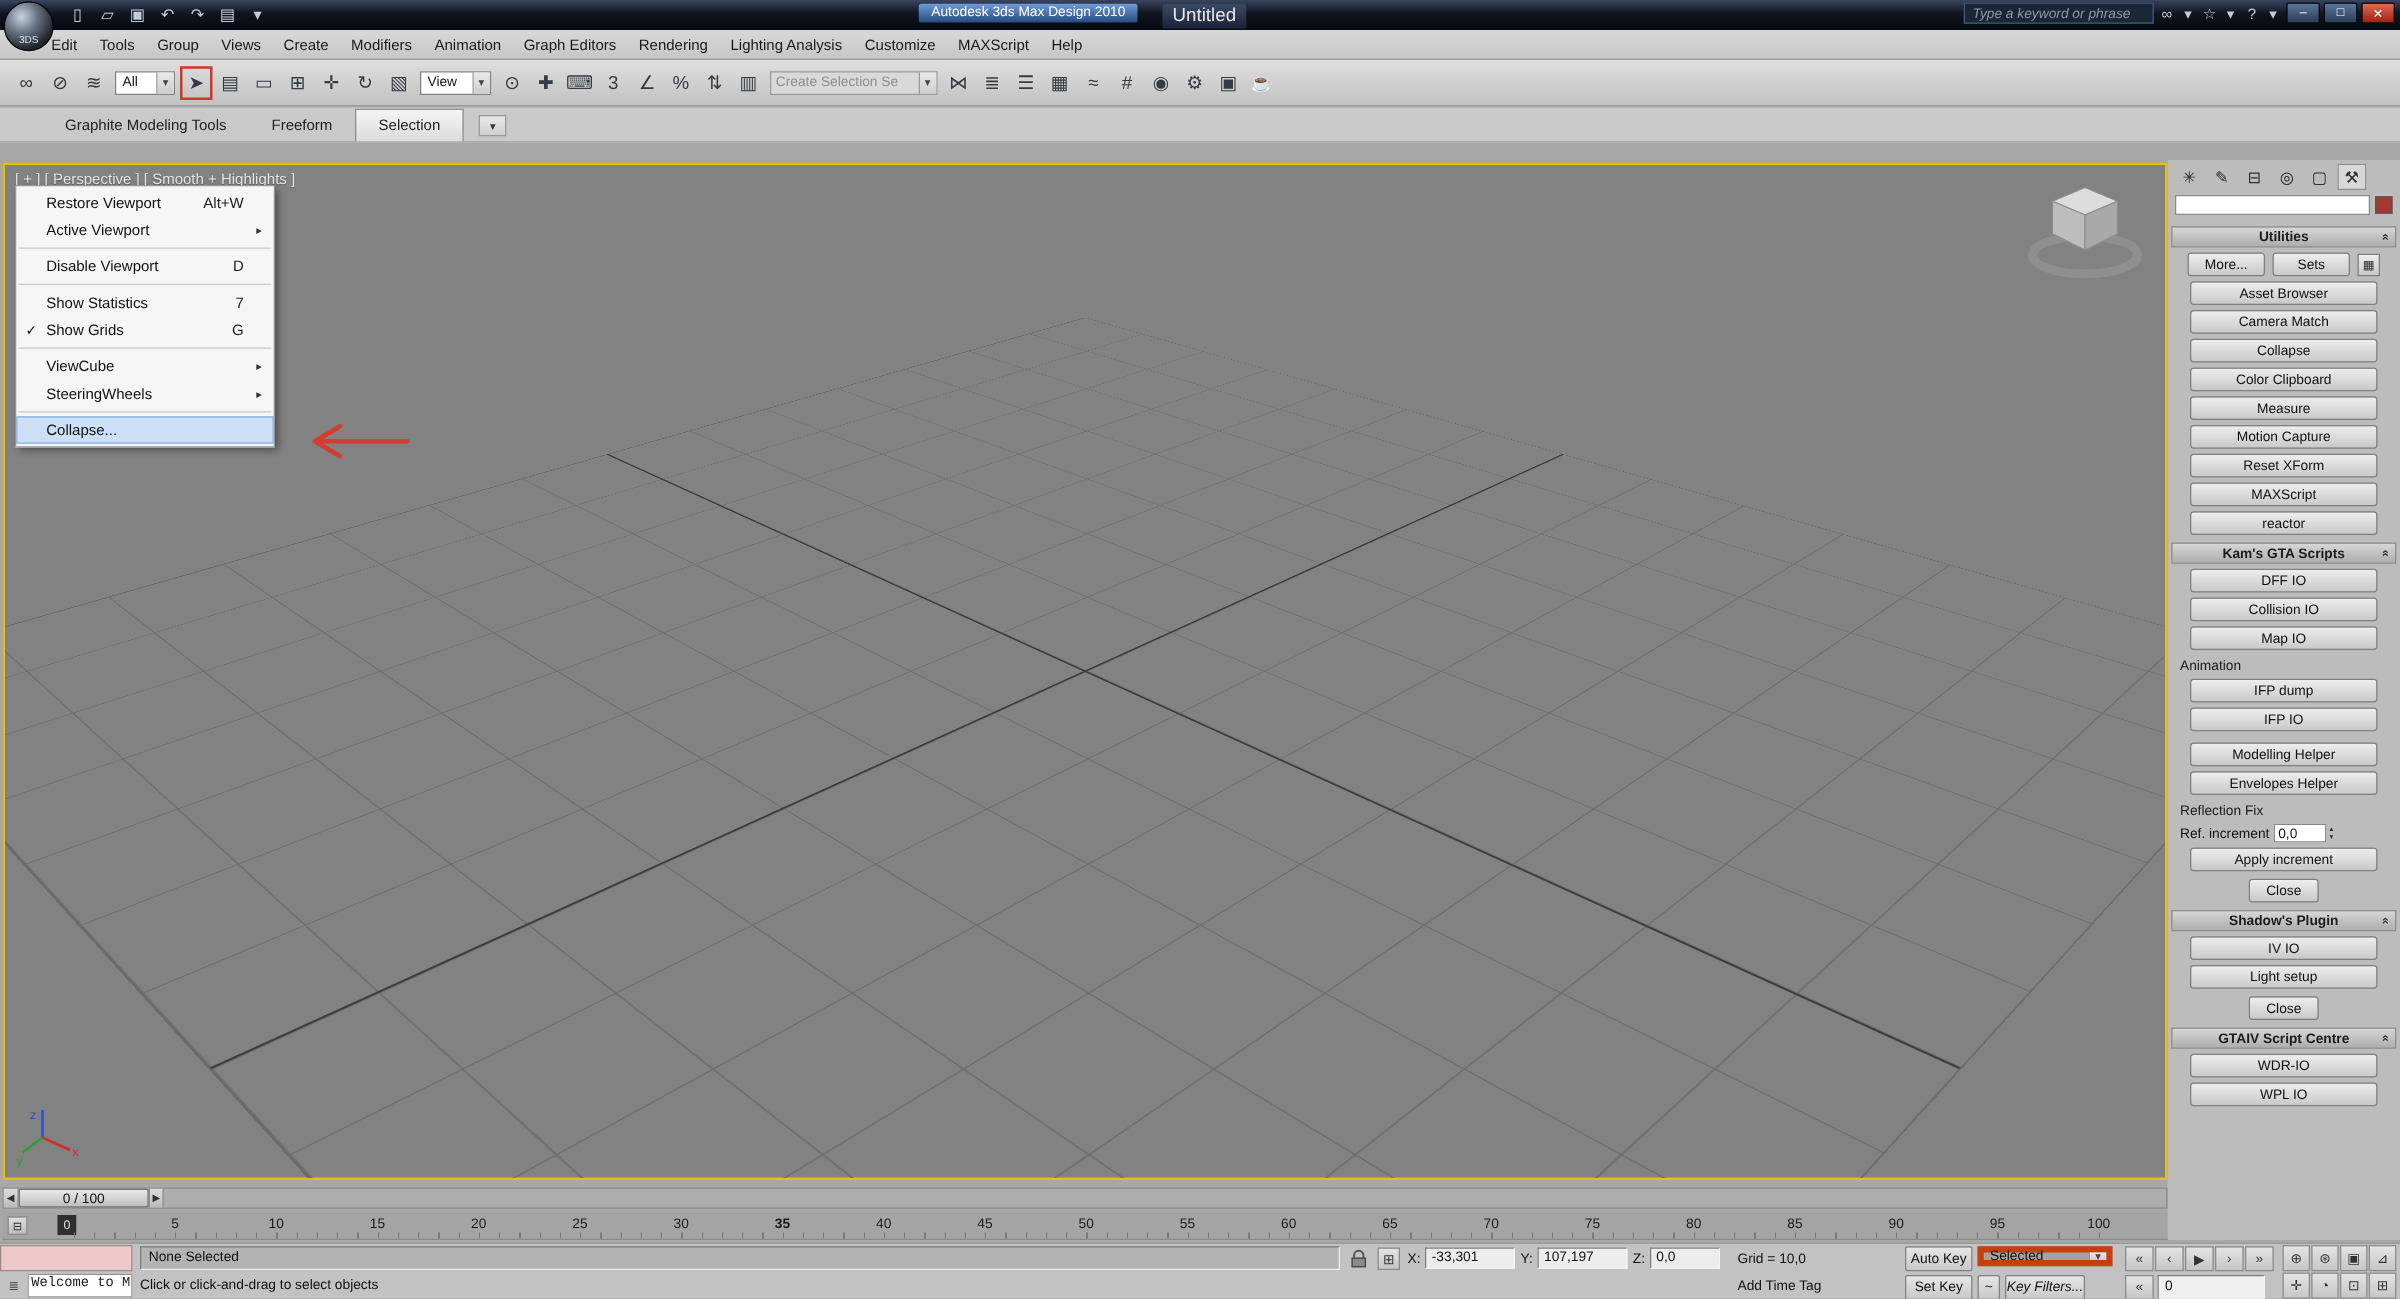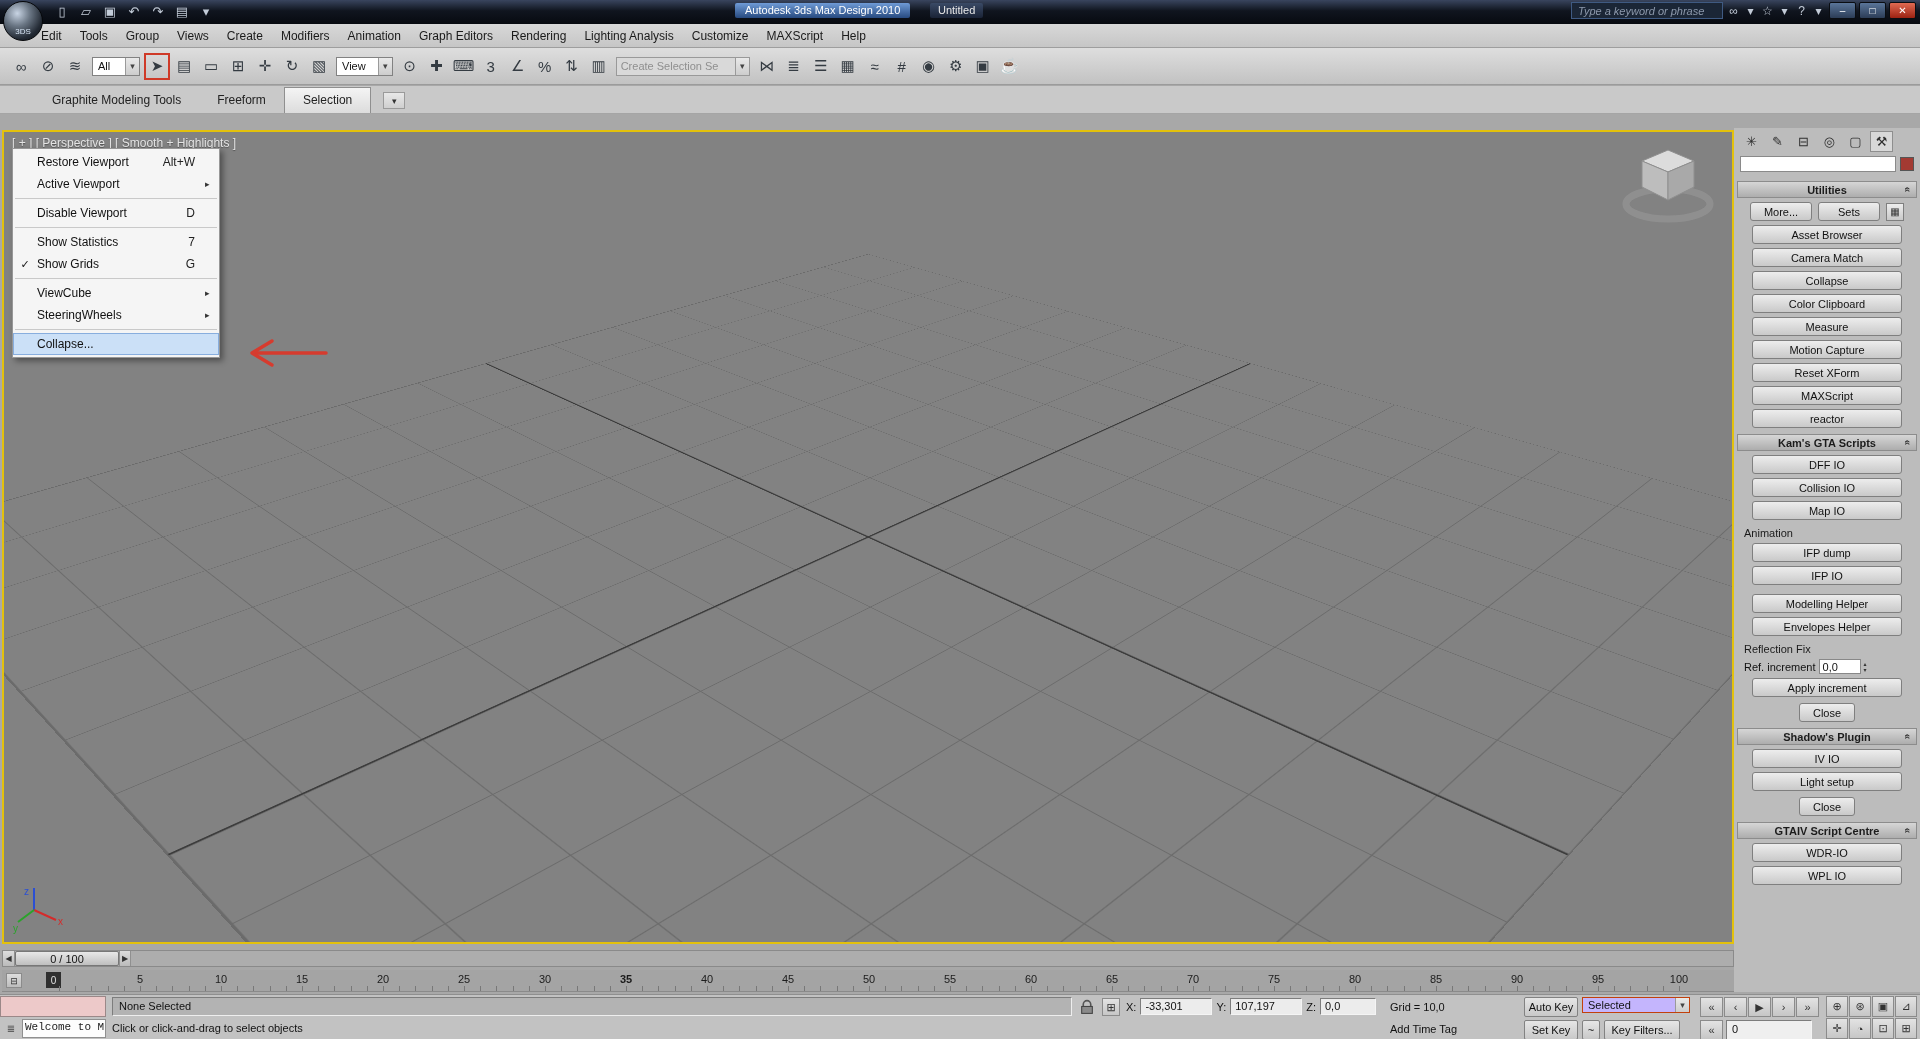--- a/index.html
+++ b/index.html
@@ -17,7 +17,7 @@
   .qat-icon { width:20px; height:19px; color:#c3ccd8; font-size:13px; display:flex; align-items:center; justify-content:center; }
   .title-app { position:absolute; left:735px; top:3px; padding:1px 10px 2px;
     background:linear-gradient(#6f9bd6,#274a80); color:#fff; font-size:11px; border-radius:2px; }
-  .title-doc { position:absolute; left:930px; top:3px; color:#e8e8e8; font-size:11px;
+  .title-doc { position:absolute; left:930px; top:3px; color:#e8e8e8; font-size:15px;
     background:linear-gradient(#3a4a66,#1a2336); padding:1px 8px 2px; border-radius:2px; }
   #infocenter { position:absolute; right:4px; top:2px; display:flex; align-items:center; gap:3px; }
   #ic-search { width:152px; height:17px; background:#1b2636; border:1px solid #3f5a82; color:#c8d2e0;

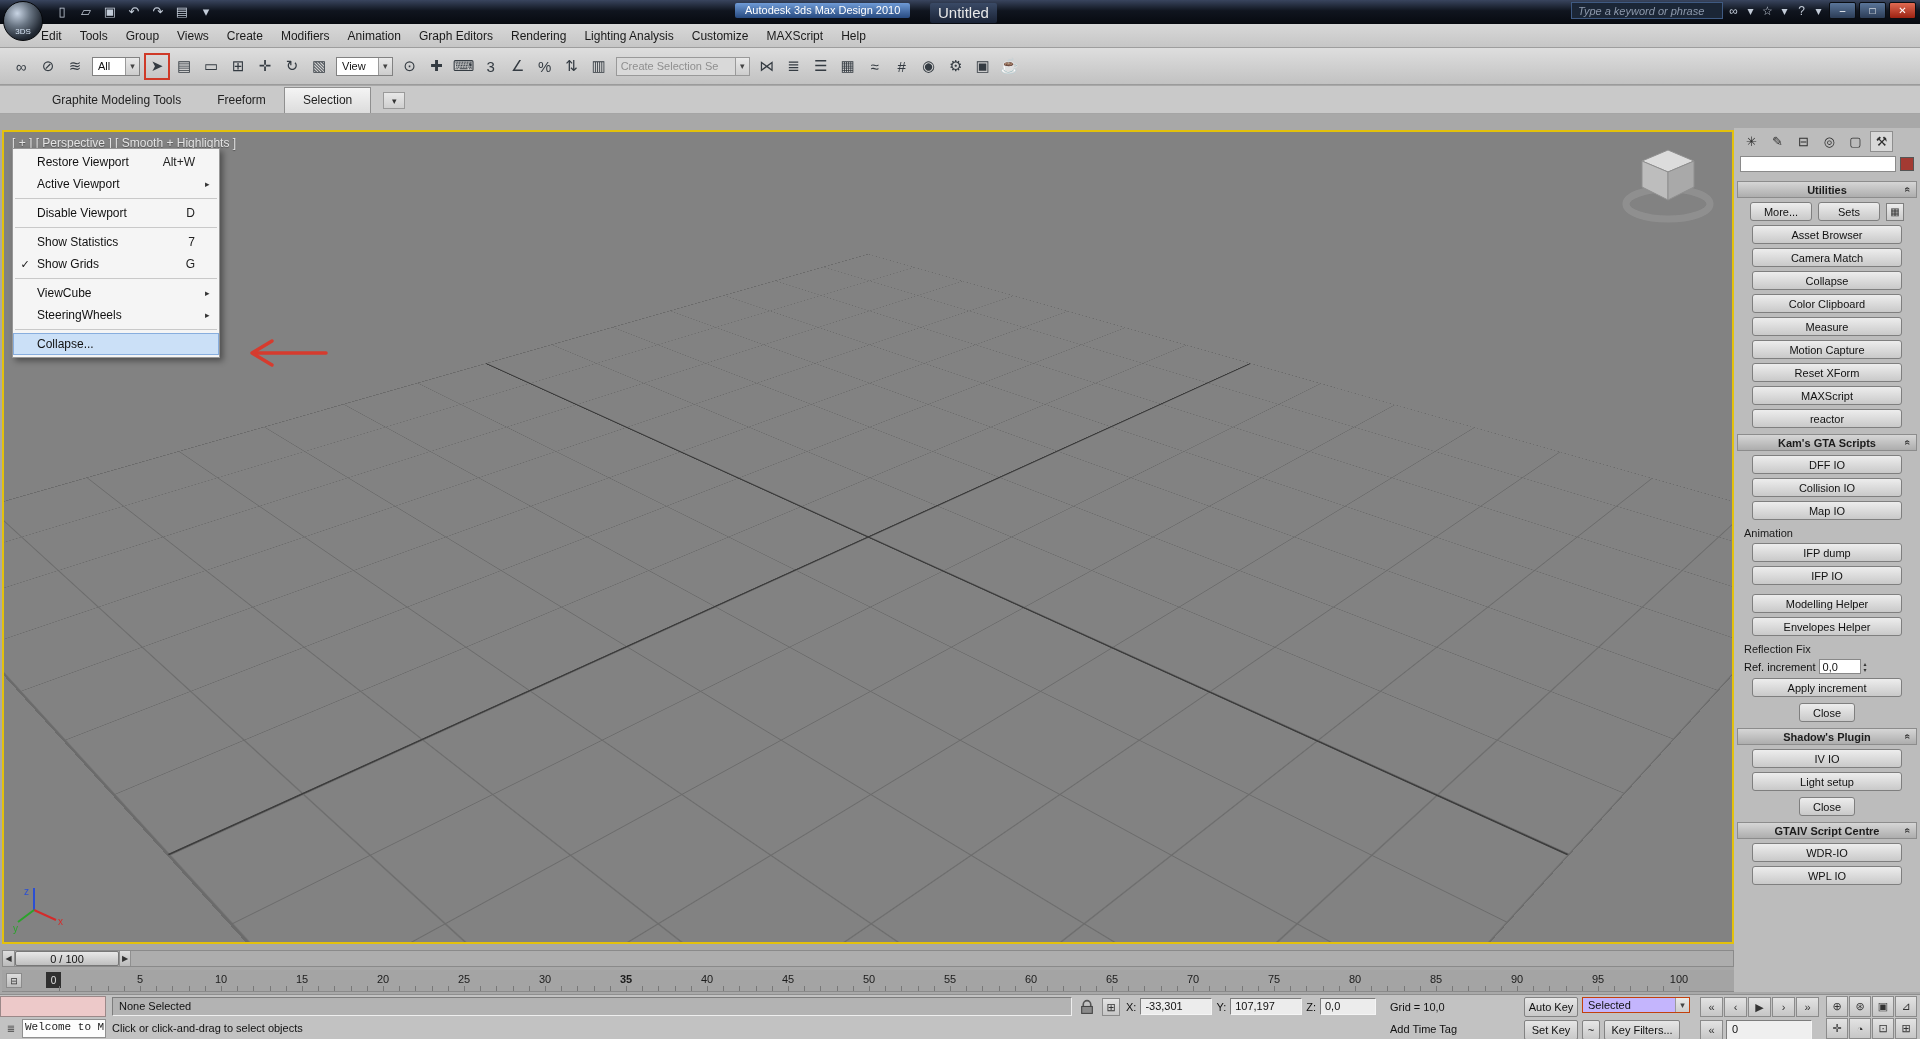--- a/index.html
+++ b/index.html
@@ -166,8 +166,8 @@
     display:flex; align-items:center; justify-content:center; color:#111; }
   .auto-key { position:absolute; left:1524px; top:2px; width:54px; height:20px; }
   .set-key { position:absolute; left:1524px; top:25px; width:54px; height:20px; }
-  .sel-dd { position:absolute; left:1582px; top:2px; width:108px; height:16px; background:#c4b5fd;
-    border:1px solid #c2410c; display:flex; align-items:center; }
+  .sel-dd { position:absolute; left:1582px; top:2px; width:108px; height:16px; background:#a3a3a3;
+    border:5px solid #c2410c; display:flex; align-items:center; }
   .sel-dd span { flex:1; padding:0 5px; }
   .tangent { position:absolute; left:1582px; top:25px; width:18px; height:20px; }
   .key-filters { position:absolute; left:1604px; top:25px; width:76px; height:20px; }

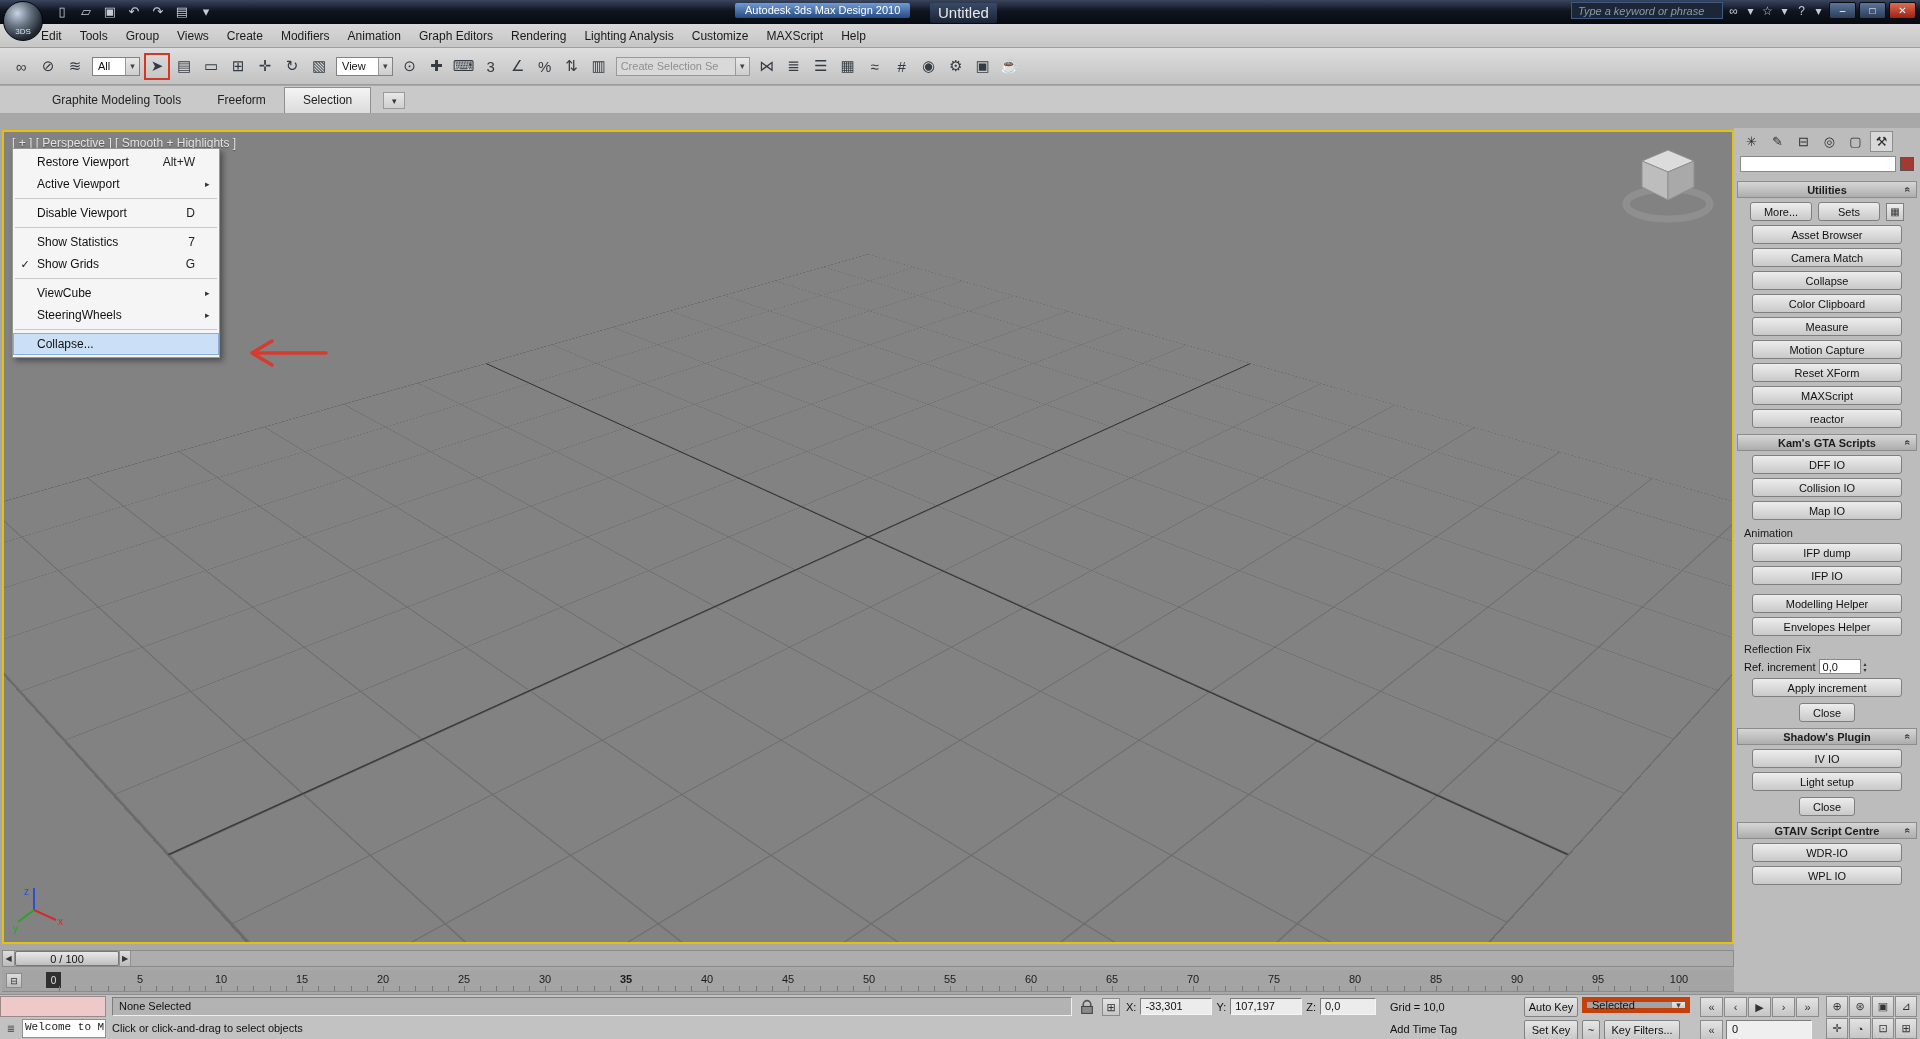--- a/index.html
+++ b/index.html
@@ -170,7 +170,7 @@
     border:5px solid #c2410c; display:flex; align-items:center; }
   .sel-dd span { flex:1; padding:0 5px; }
   .tangent { position:absolute; left:1582px; top:25px; width:18px; height:20px; }
-  .key-filters { position:absolute; left:1604px; top:25px; width:76px; height:20px; }
+  .key-filters { position:absolute; left:1604px; top:25px; width:64px; height:20px;font-style:italic; }
   .playback { position:absolute; left:1700px; top:2px; display:flex; gap:1px; }
   .nav-btn { width:23px; height:20px; background:linear-gradient(#e3e3e3,#c6c6c6); border:1px solid #8b8b8b;
     display:flex; align-items:center; justify-content:center; font-size:11px; color:#333; }

